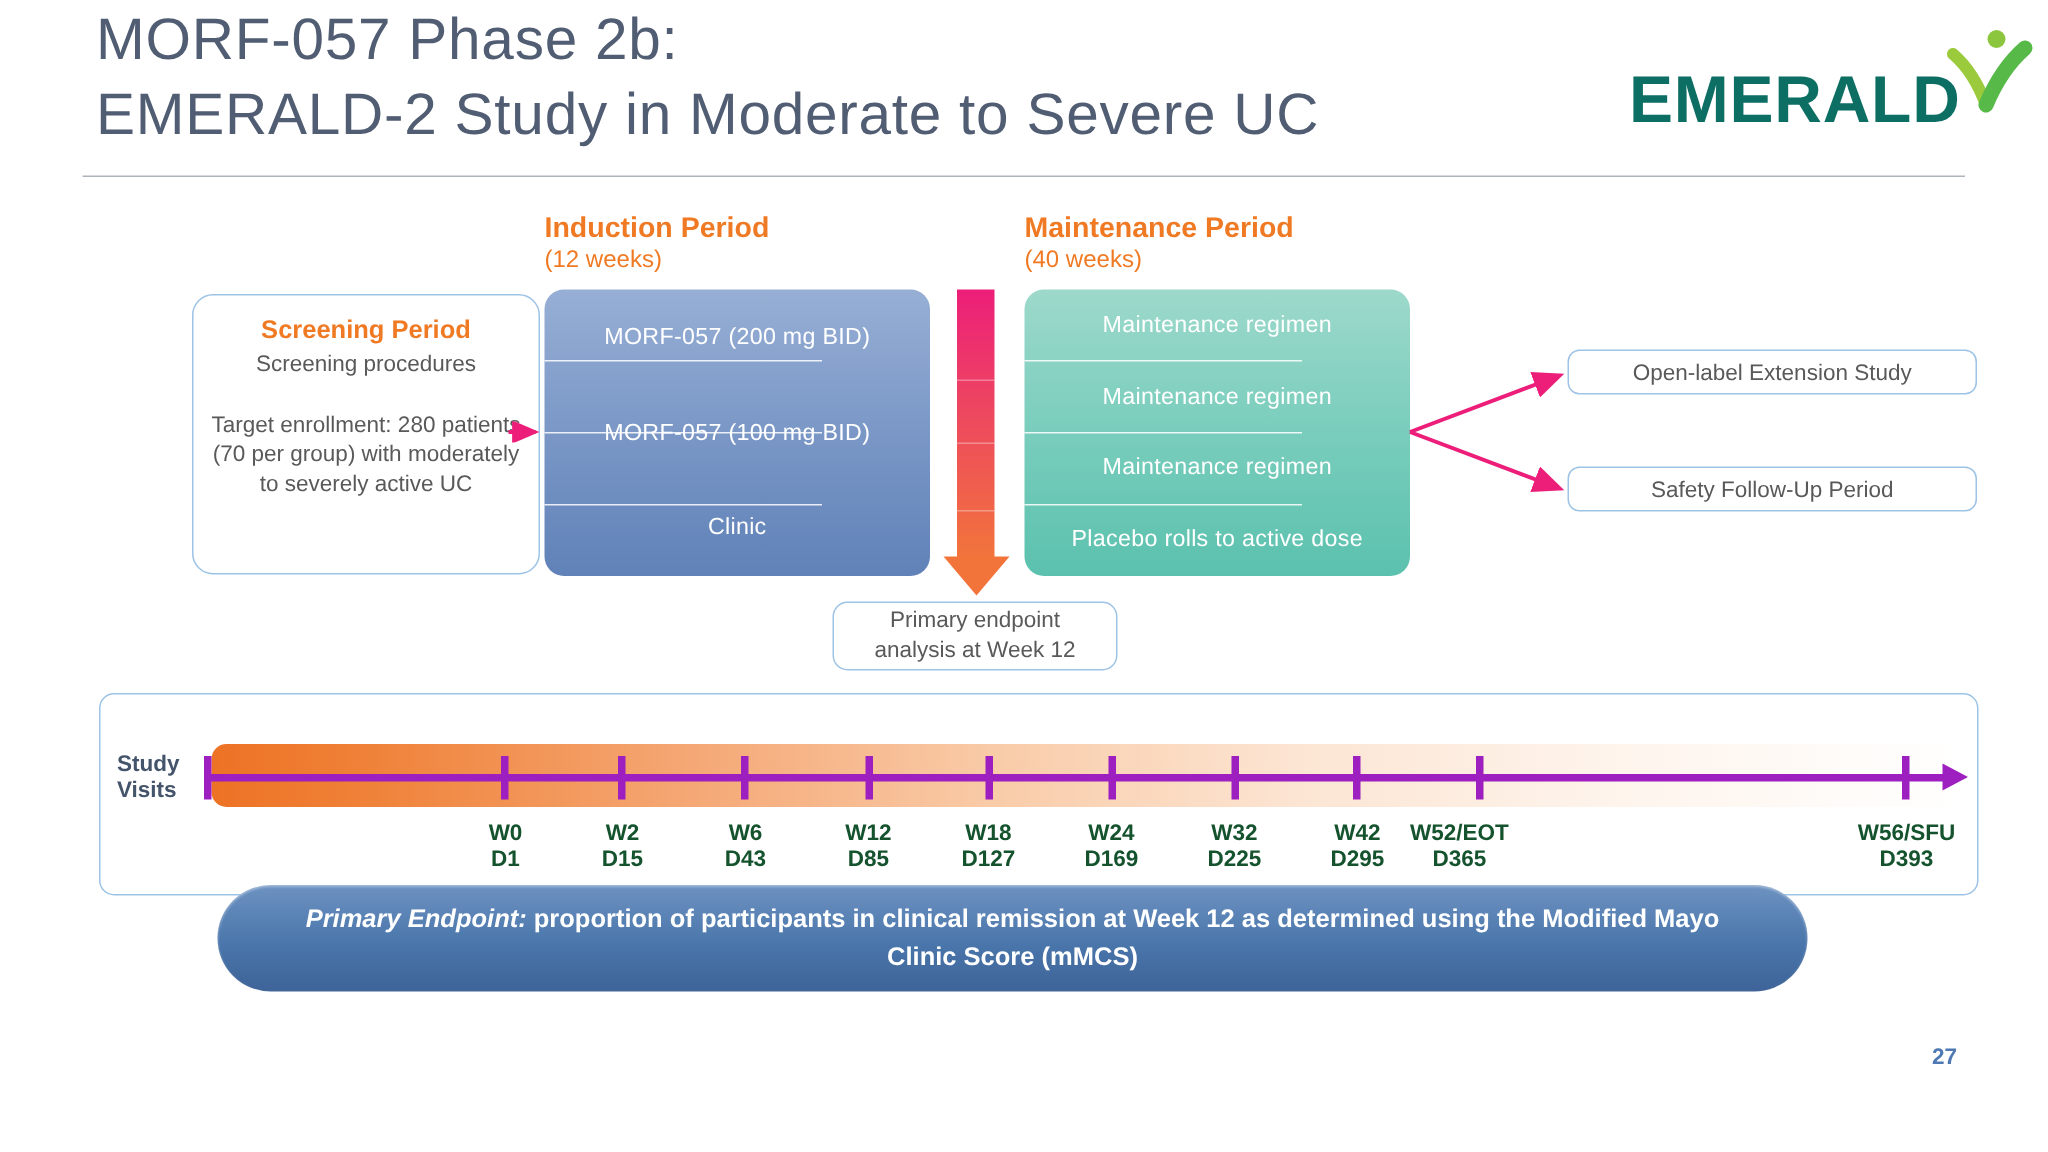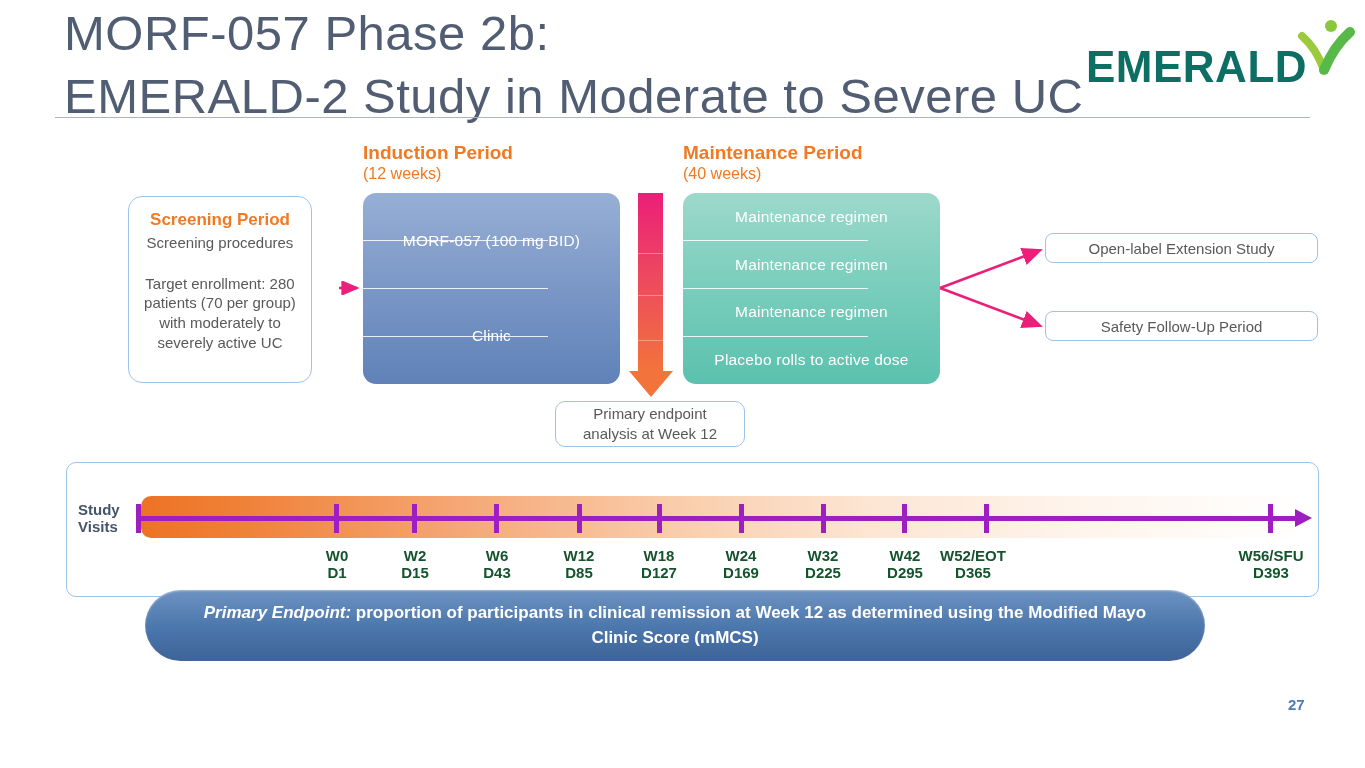--- a/index.html
+++ b/index.html
@@ -14,7 +14,7 @@
   
   .slide-title {
     left: 64px; top: 2px;
-    font-size: 49px; line-height: 1.28;
+    font-size: 39px; line-height: 1.28;
     color: #515D72; letter-spacing: 0.5px;
   }
   .logo-text {

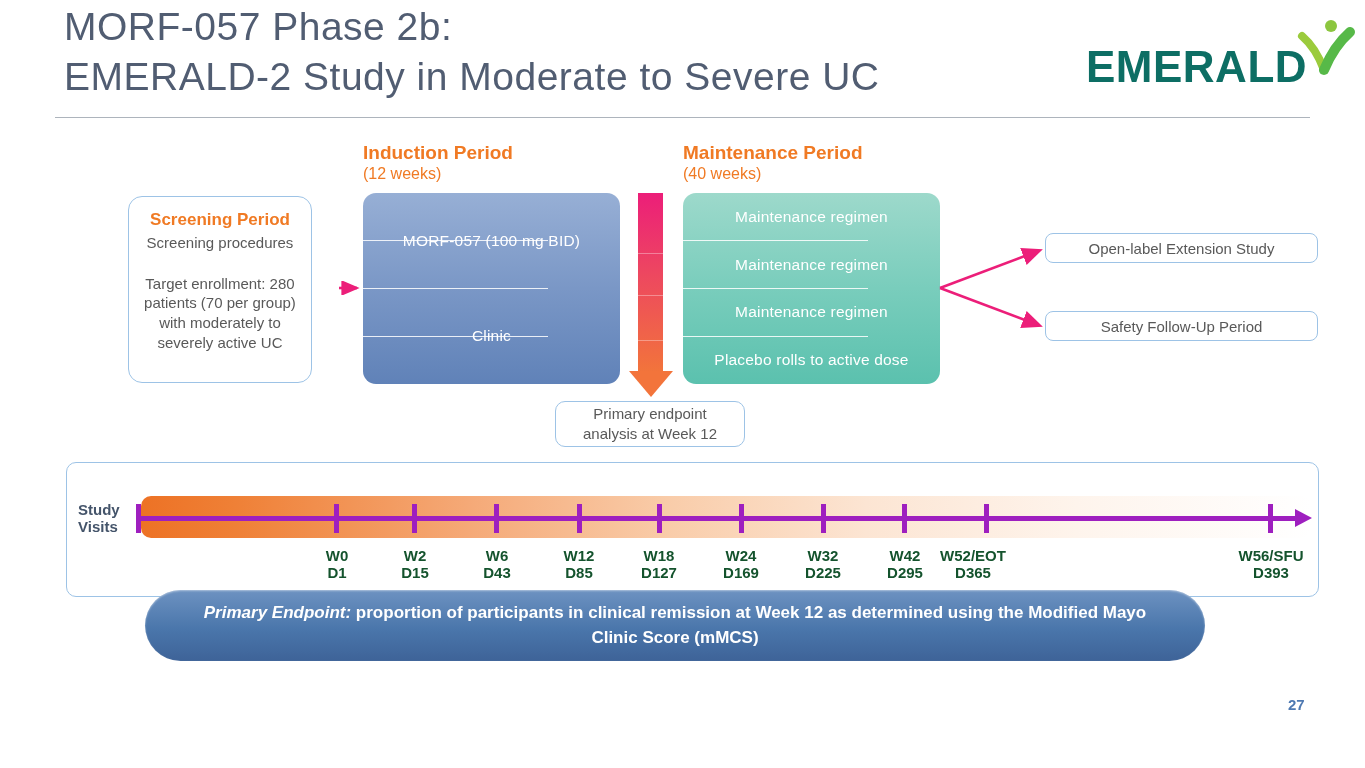--- a/index.html
+++ b/index.html
@@ -45,7 +45,7 @@
     color: #595959;
   }
   .screening-box {
-    left: 128px; top: 196px; width: 184px; height: 187px;
+    left: 128px; top: 196px; width: 232px; height: 187px;
     border-radius: 14px; text-align: center;
     padding: 13px 8px 0 8px;
   }

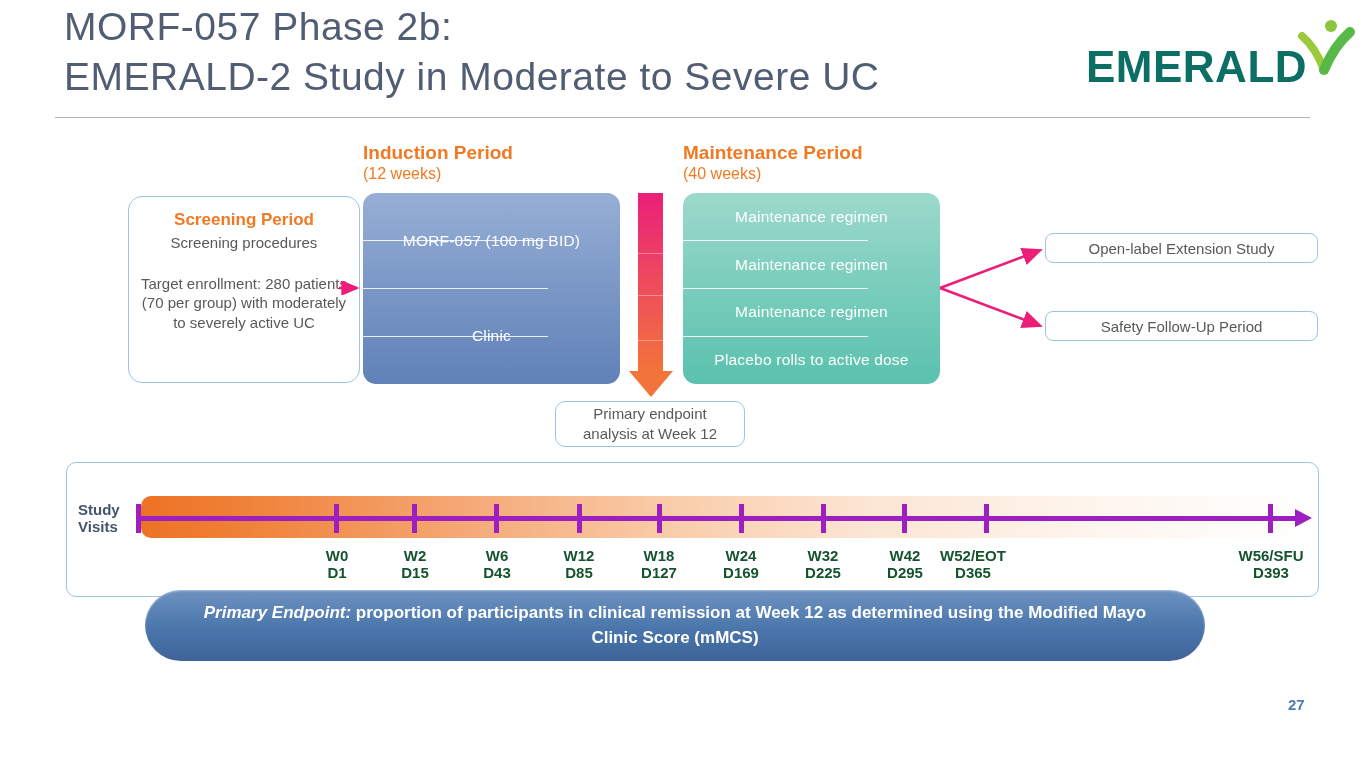--- a/index.html
+++ b/index.html
@@ -197,6 +197,7 @@
 </svg>
 
 <div class="abs arm-box induction-box">
+  <div class="arm-row">MORF-057 (200 mg BID)</div>
   <div class="arm-row">MORF-057 (100 mg BID)</div>
   <div class="arm-row">Clinic</div>
   <div class="row-divider" style="top:47px;"></div>

